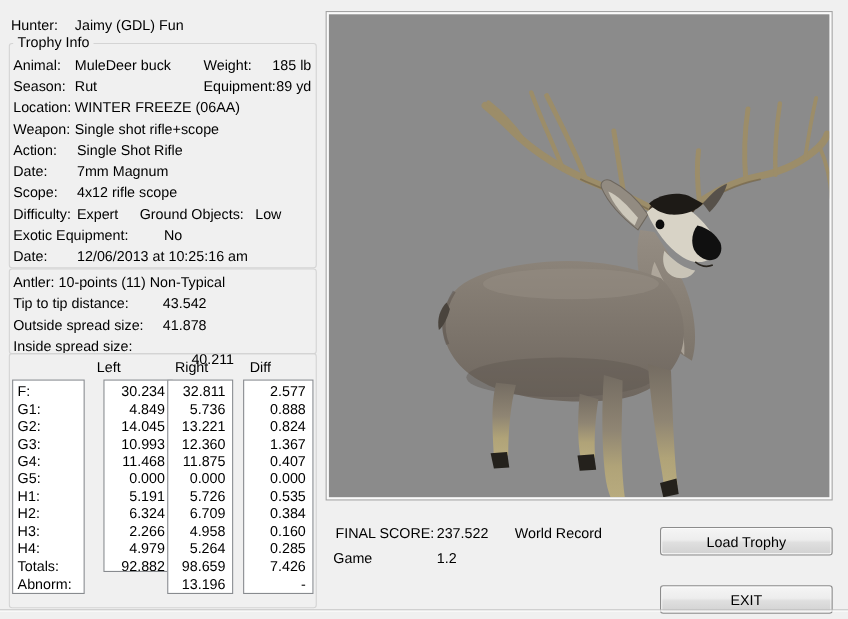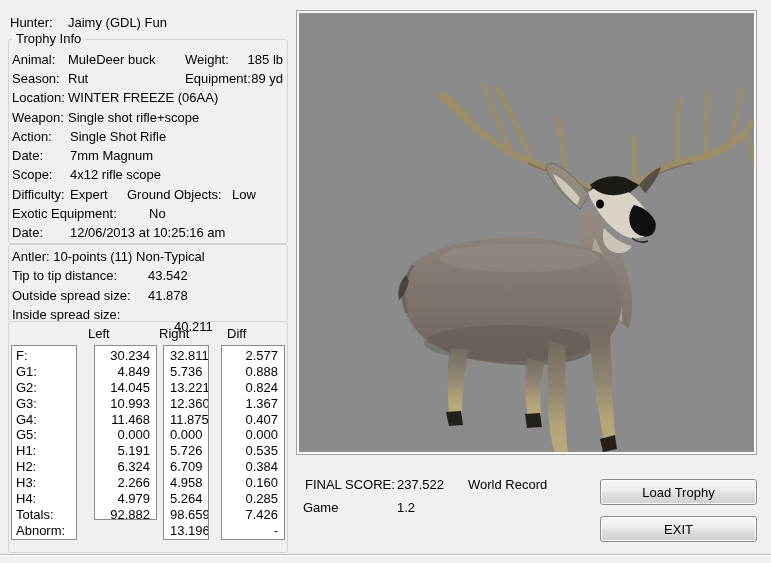--- a/index.html
+++ b/index.html
@@ -124,7 +124,7 @@
   <div class="mrow num">0.000</div>
 </div>
 
-<div class="mbox" style="left:163px; top:345px; width:46px; height:195px;">
+<div class="mbox" style="left:152px; top:345px; width:60px; height:195px;">
   <div class="mrow num">32.811</div>
   <div class="mrow num">5.736</div>
   <div class="mrow num">13.221</div>

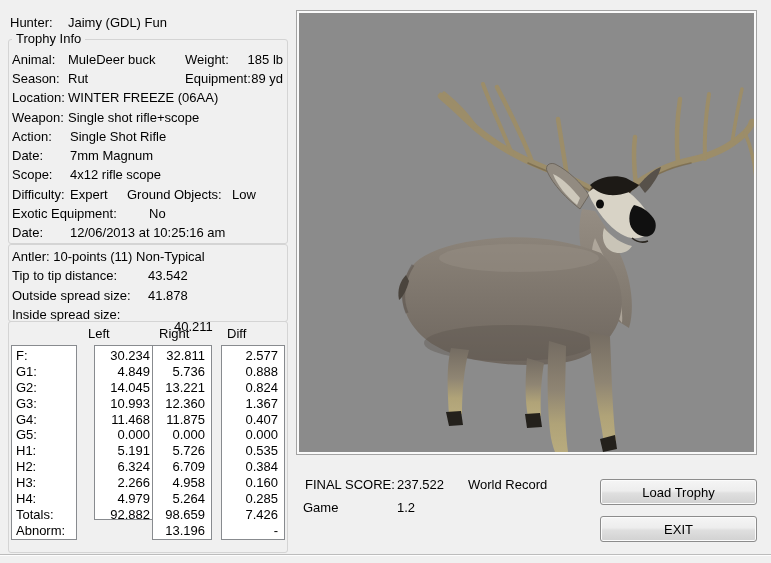--- a/index.html
+++ b/index.html
@@ -234,7 +234,7 @@
 <span class="t" style="left:397px; top:500px;">1.2</span>
 
 <button class="btn" style="top:479px;">Load Trophy</button>
-<button class="btn" style="top:516px;">EXIT</button>
+<button class="btn" style="top:532px;">EXIT</button>
 
 <div class="winline1"></div>
 <div class="winline2"></div>

